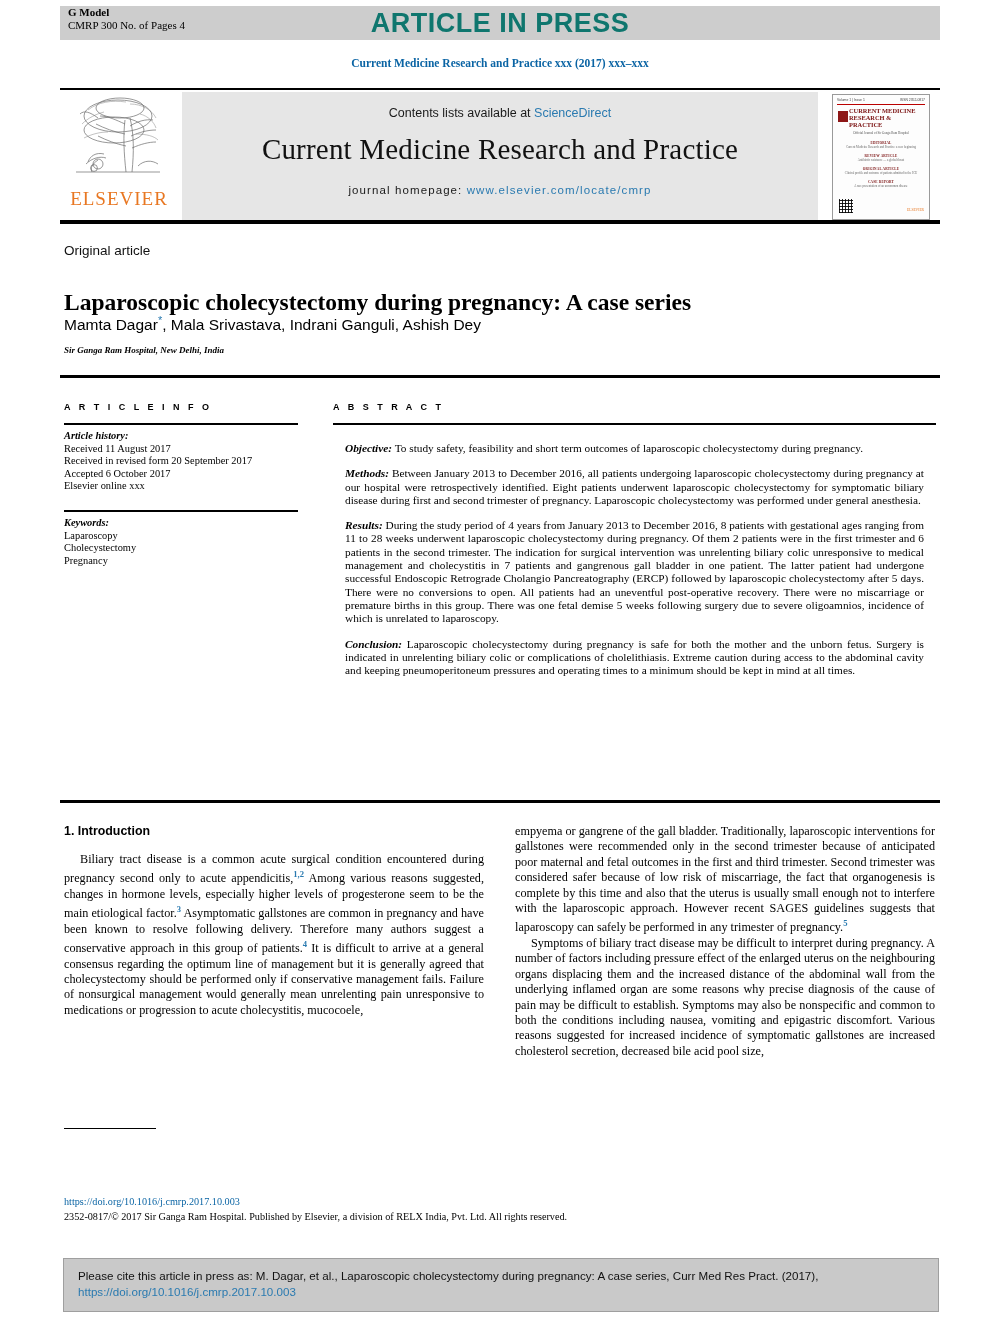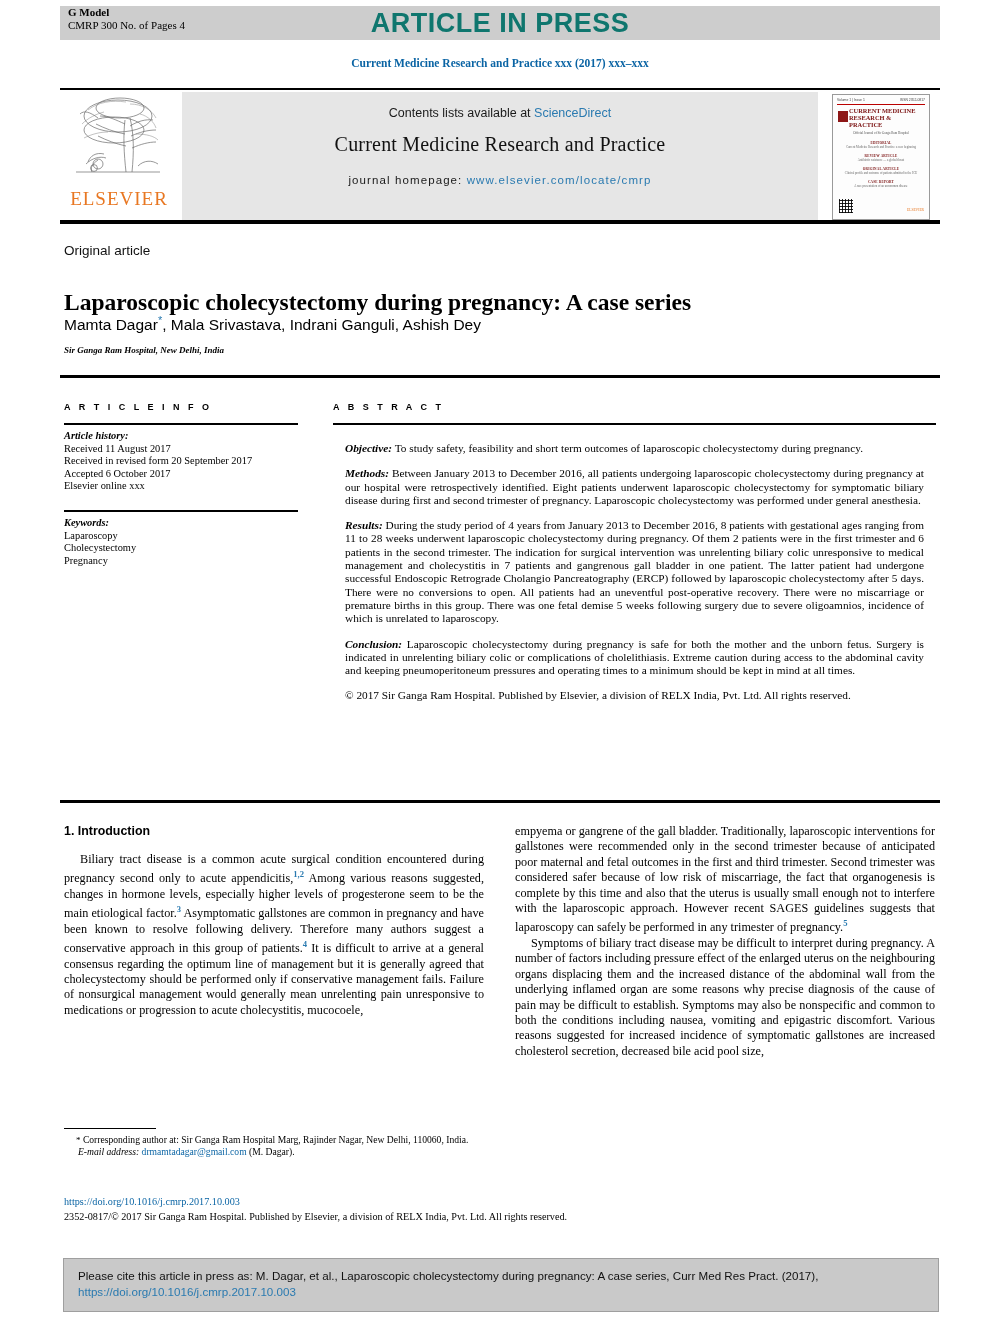--- a/index.html
+++ b/index.html
@@ -97,7 +97,7 @@
   .journal-title {
     margin-top: 13px;
     font-family: "Liberation Serif", serif;
-    font-size: 20px;
+    font-size: 29px;
     letter-spacing: 0.2px;
     color: #111;
   }

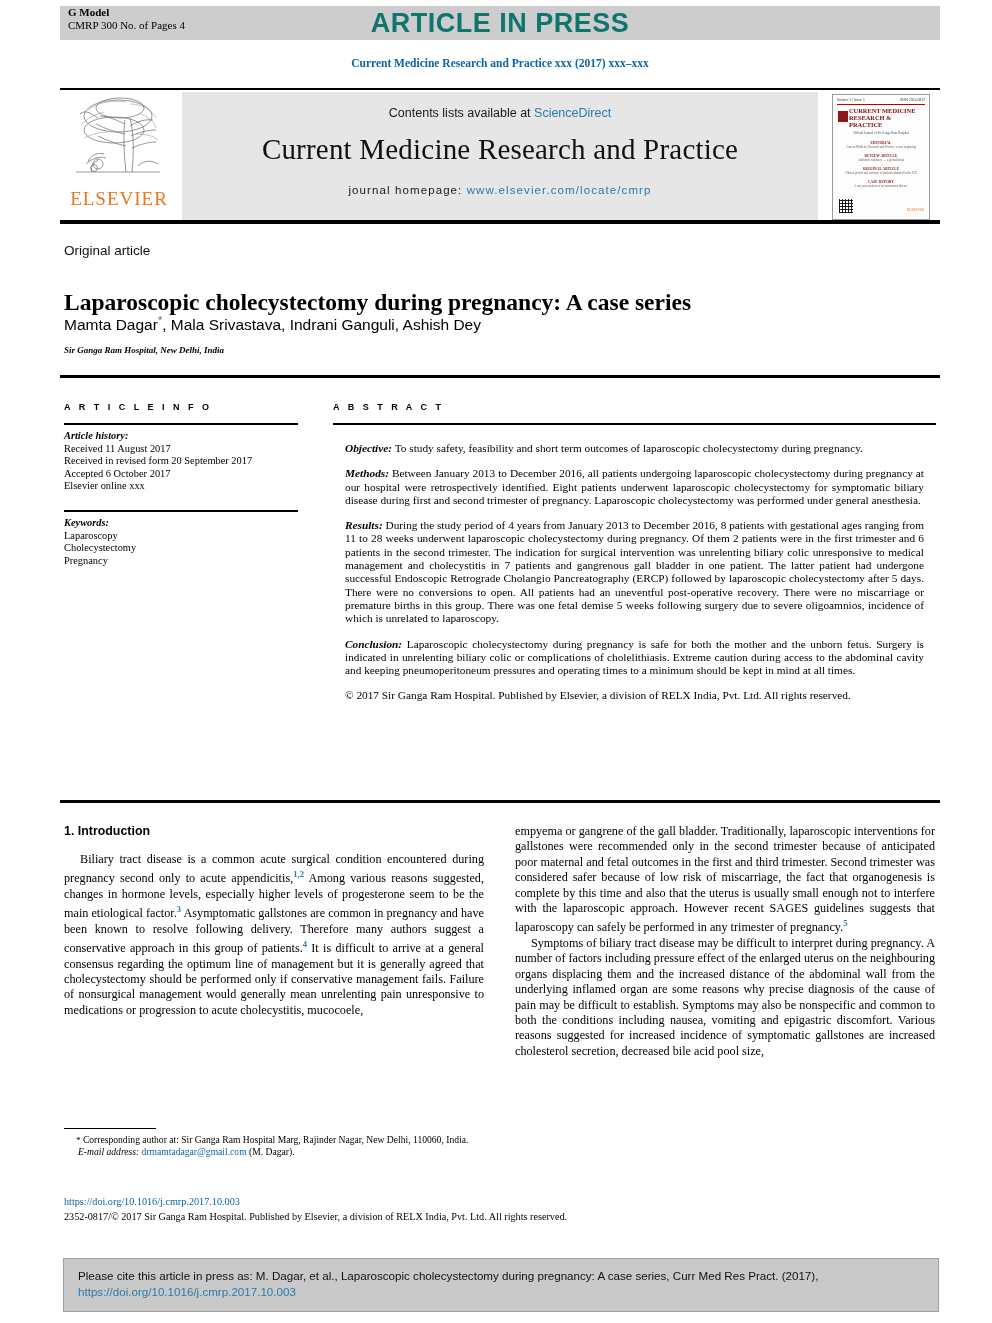--- a/index.html
+++ b/index.html
@@ -466,7 +466,6 @@
     <p><span class="run">Methods:</span><span> Between January 2013 to December 2016, all patients undergoing laparoscopic cholecystectomy during pregnancy at our hospital were retrospectively identified. Eight patients underwent laparoscopic cholecystectomy for symptomatic biliary disease during first and second trimester of pregnancy. Laparoscopic cholecystectomy was performed under general anesthesia.</span></p>
     <p><span class="run">Results:</span><span> During the study period of 4 years from January 2013 to December 2016, 8 patients with gestational ages ranging from 11 to 28 weeks underwent laparoscopic cholecystectomy during pregnancy. Of them 2 patients were in the first trimester and 6 patients in the second trimester. The indication for surgical intervention was unrelenting biliary colic unresponsive to medical management and cholecystitis in 7 patients and gangrenous gall bladder in one patient. The latter patient had undergone successful Endoscopic Retrograde Cholangio Pancreatography (ERCP) followed by laparoscopic cholecystectomy after 5 days. There were no conversions to open. All patients had an uneventful post-operative recovery. There were no miscarriage or premature births in this group. There was one fetal demise 5 weeks following surgery due to severe oligoamnios, incidence of which is unrelated to laparoscopy.</span></p>
     <p><span class="run">Conclusion:</span><span> Laparoscopic cholecystectomy during pregnancy is safe for both the mother and the unborn fetus. Surgery is indicated in unrelenting biliary colic or complications of cholelithiasis. Extreme caution during access to the abdominal cavity and keeping pneumoperitoneum pressures and operating times to a minimum should be kept in mind at all times.</span></p>
-    <p>© 2017 Sir Ganga Ram Hospital. Published by Elsevier, a division of RELX India, Pvt. Ltd. All rights reserved.</p>
   </div>
   <div class="rule-after-abs"></div>
 

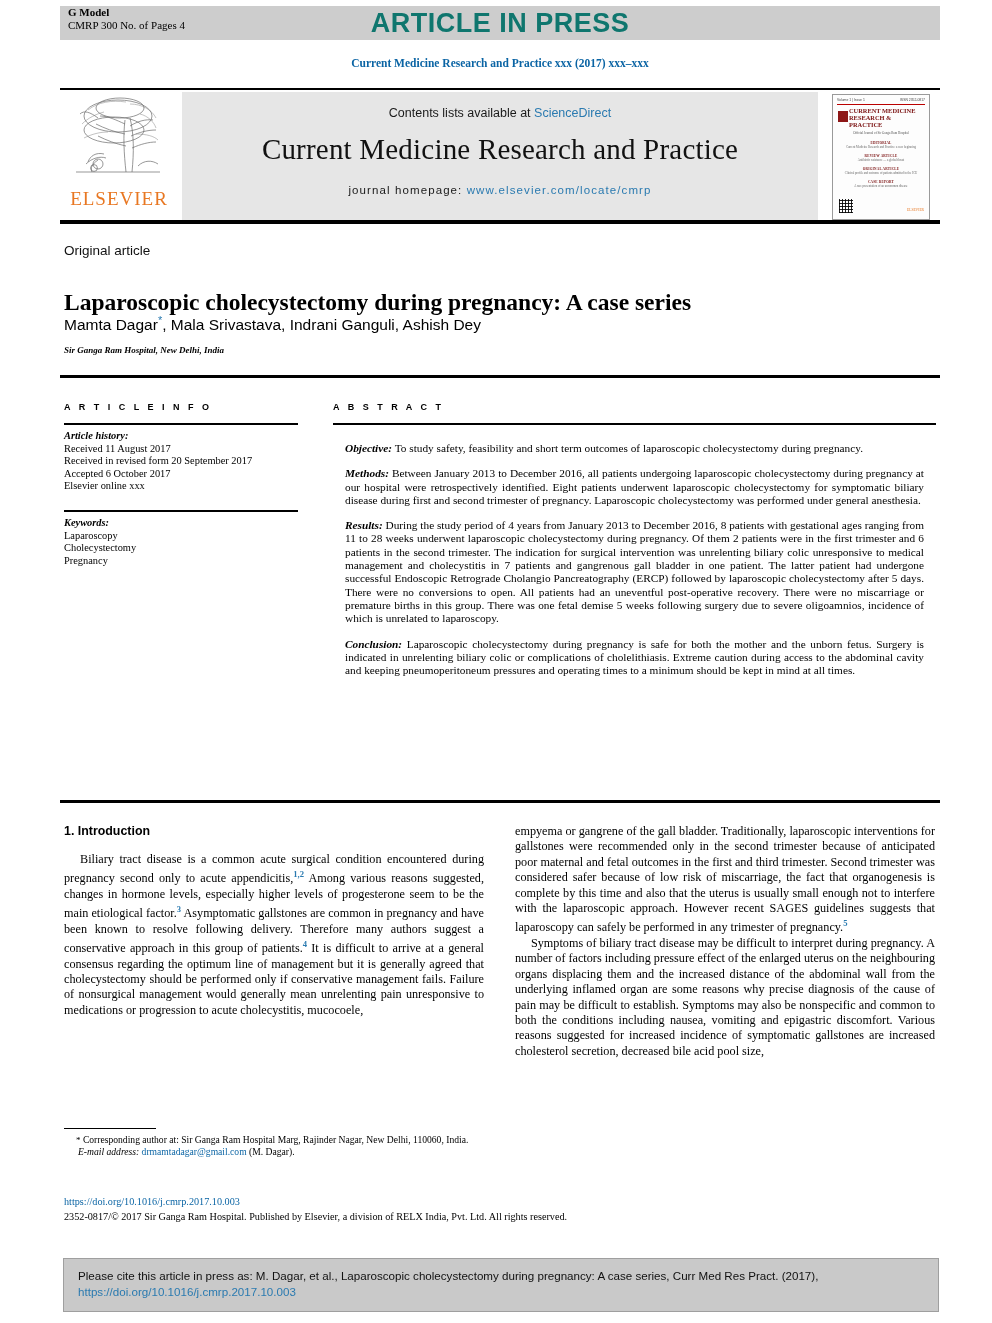--- a/index.html
+++ b/index.html
@@ -480,10 +480,6 @@
   </div>
 
   <div class="fn-rule"></div>
-  <div class="footnote">
-    <div style="text-indent:12px;"><span class="star">*</span><span> Corresponding author at: Sir Ganga Ram Hospital Marg, Rajinder Nagar, New Delhi, 110060, India.</span></div>
-    <div class="ln2"><span class="em">E-mail address:</span> <a href="#">drmamtadagar@gmail.com</a><span> (M. Dagar).</span></div>
-  </div>
   <div class="doi-line">https://doi.org/10.1016/j.cmrp.2017.10.003</div>
   <div class="issn-line">2352-0817/© 2017 Sir Ganga Ram Hospital. Published by Elsevier, a division of RELX India, Pvt. Ltd. All rights reserved.</div>
 

